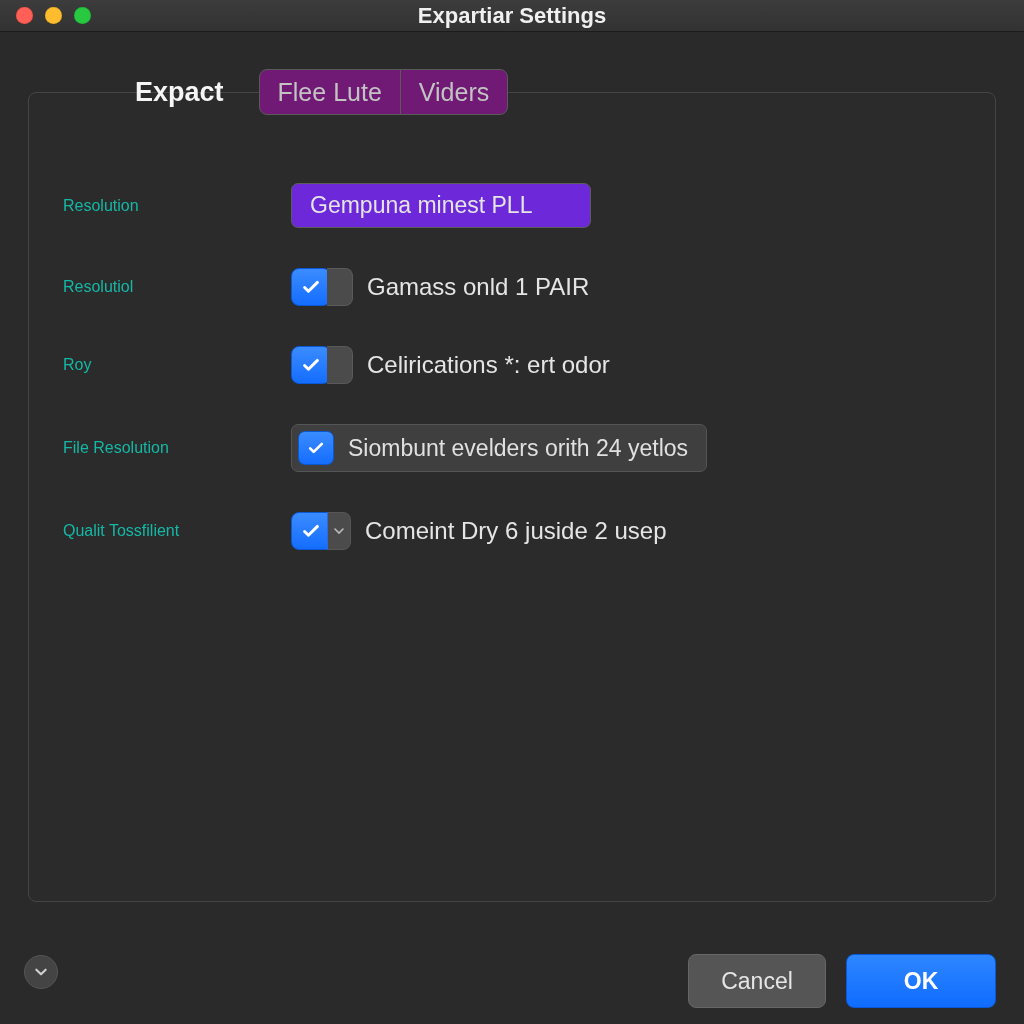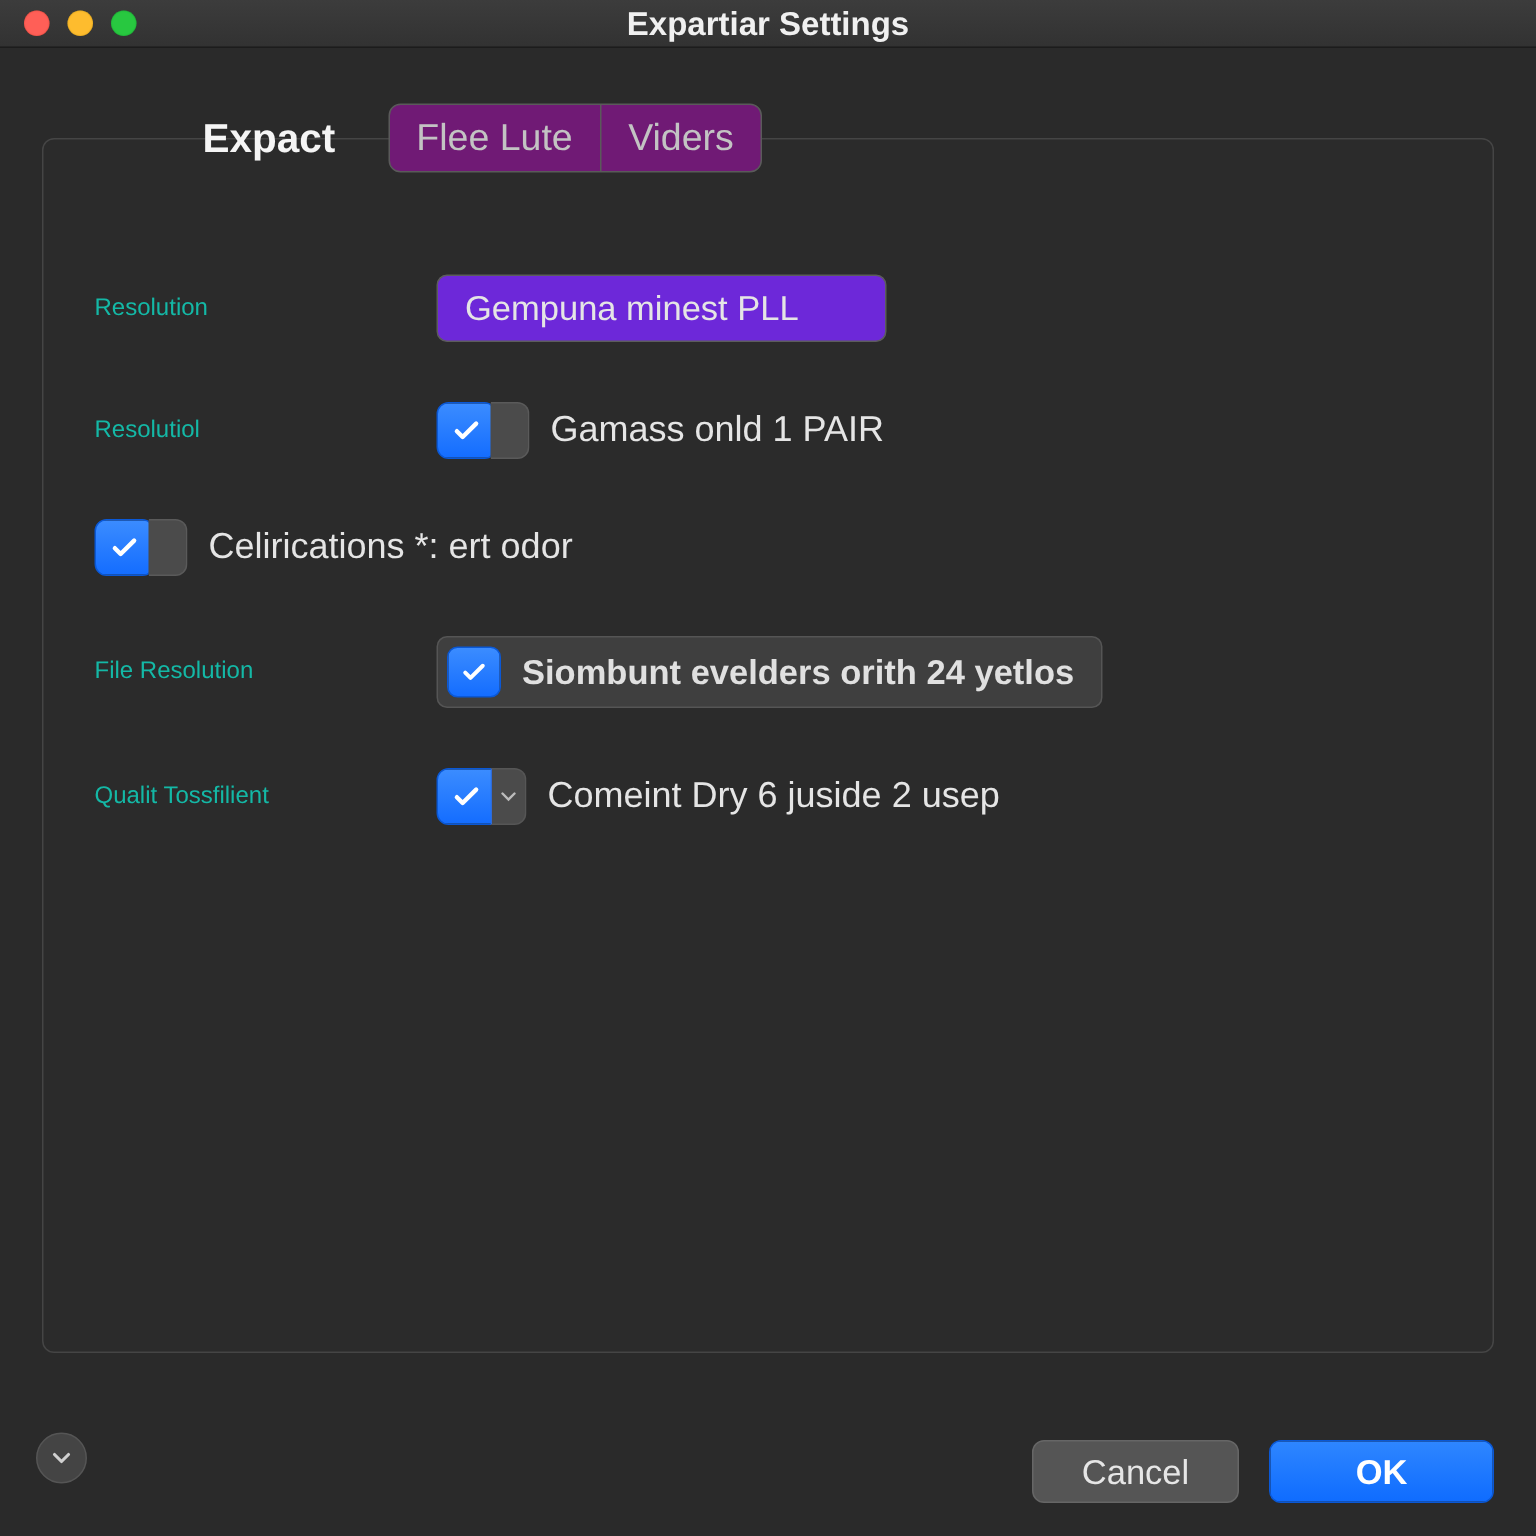--- a/index.html
+++ b/index.html
@@ -281,6 +281,7 @@
     </div>
 
     <div class="row">
+      <div class="label">Roy</div>
       <div class="check-wrap">
         <div class="check-group">
           <div class="check blue">

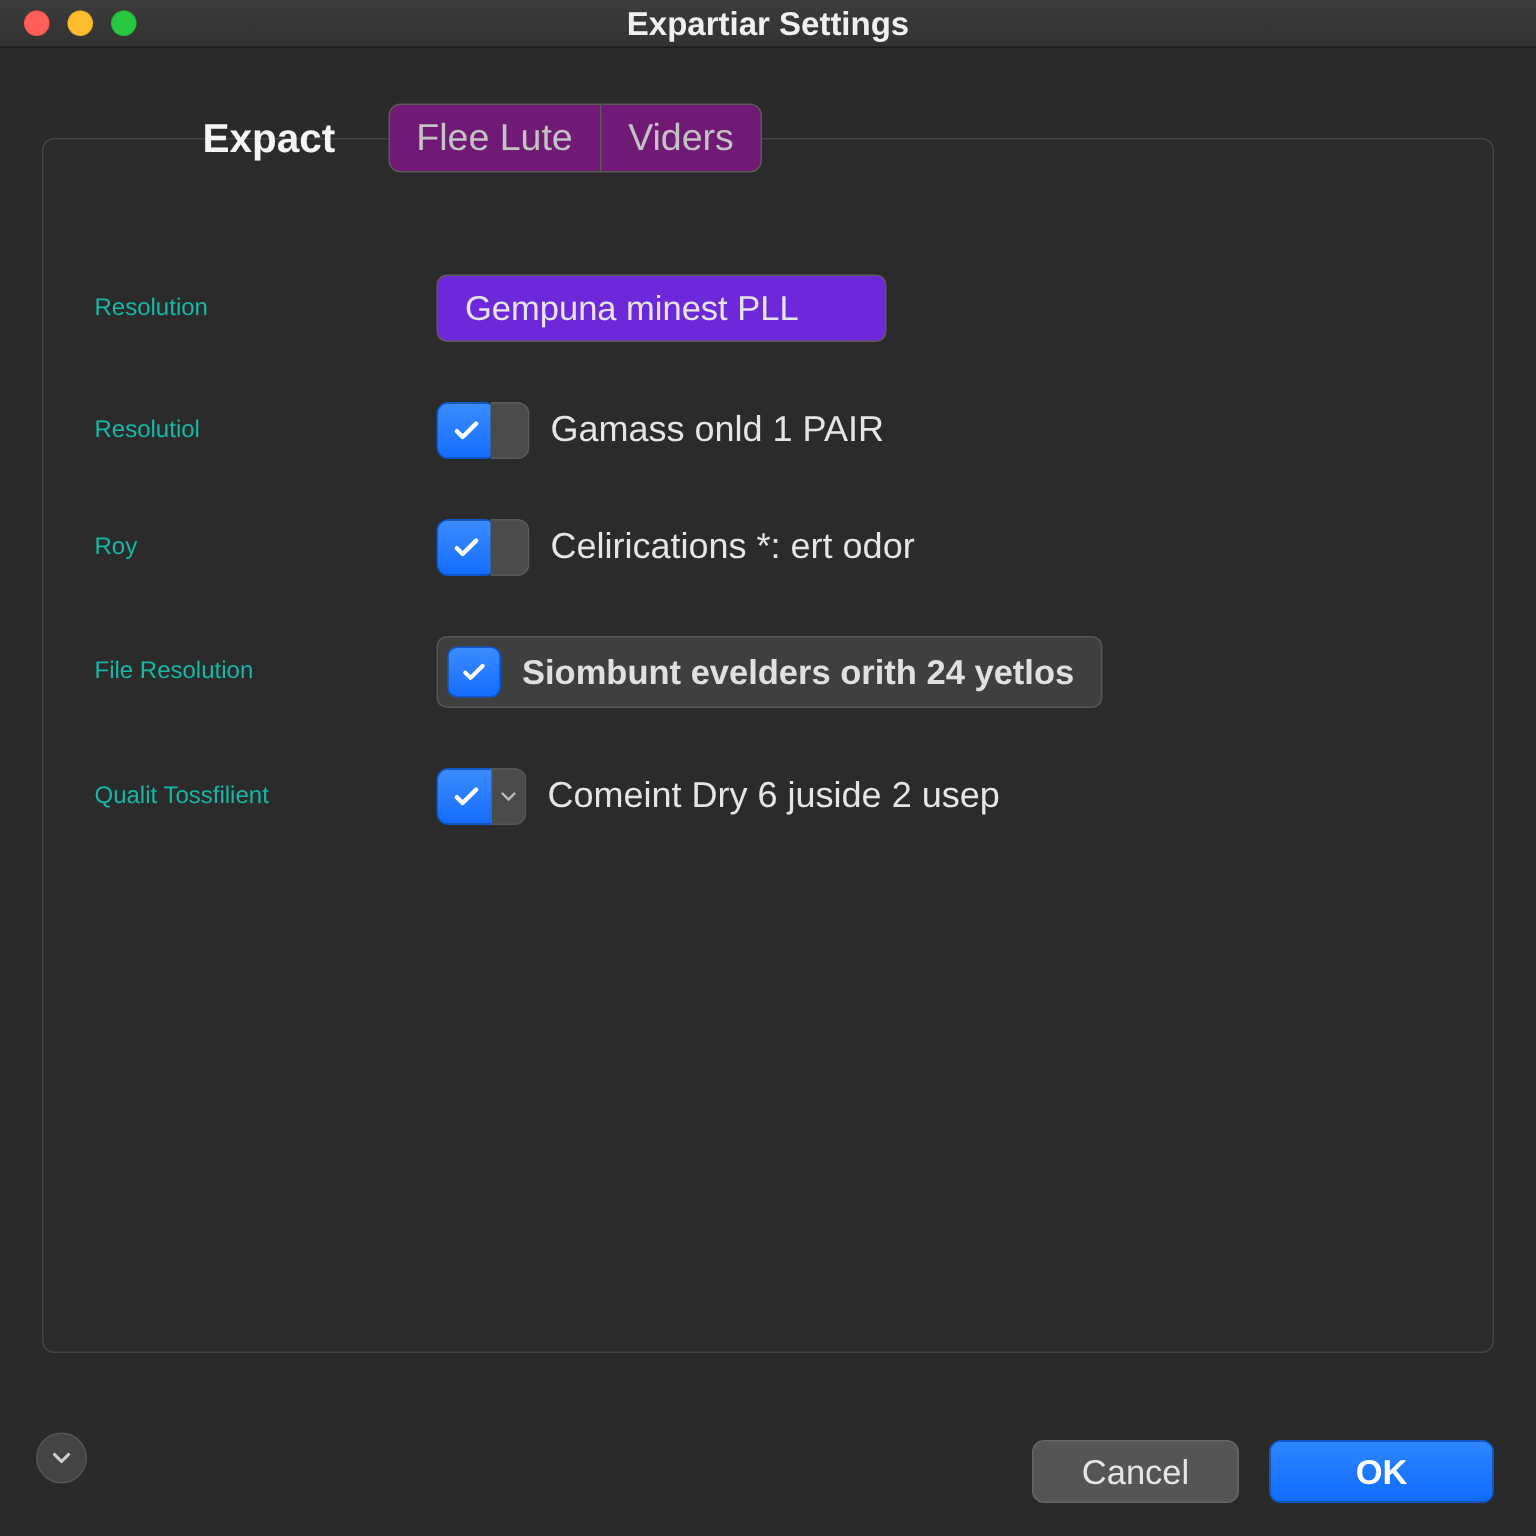--- a/index.html
+++ b/index.html
@@ -164,7 +164,6 @@
     display: inline-flex;
     align-items: center;
     gap: 14px;
-    font-weight: bold;
   }
   .pill .inner-text { font-size: 23px; color: #e0e0e0; }
 

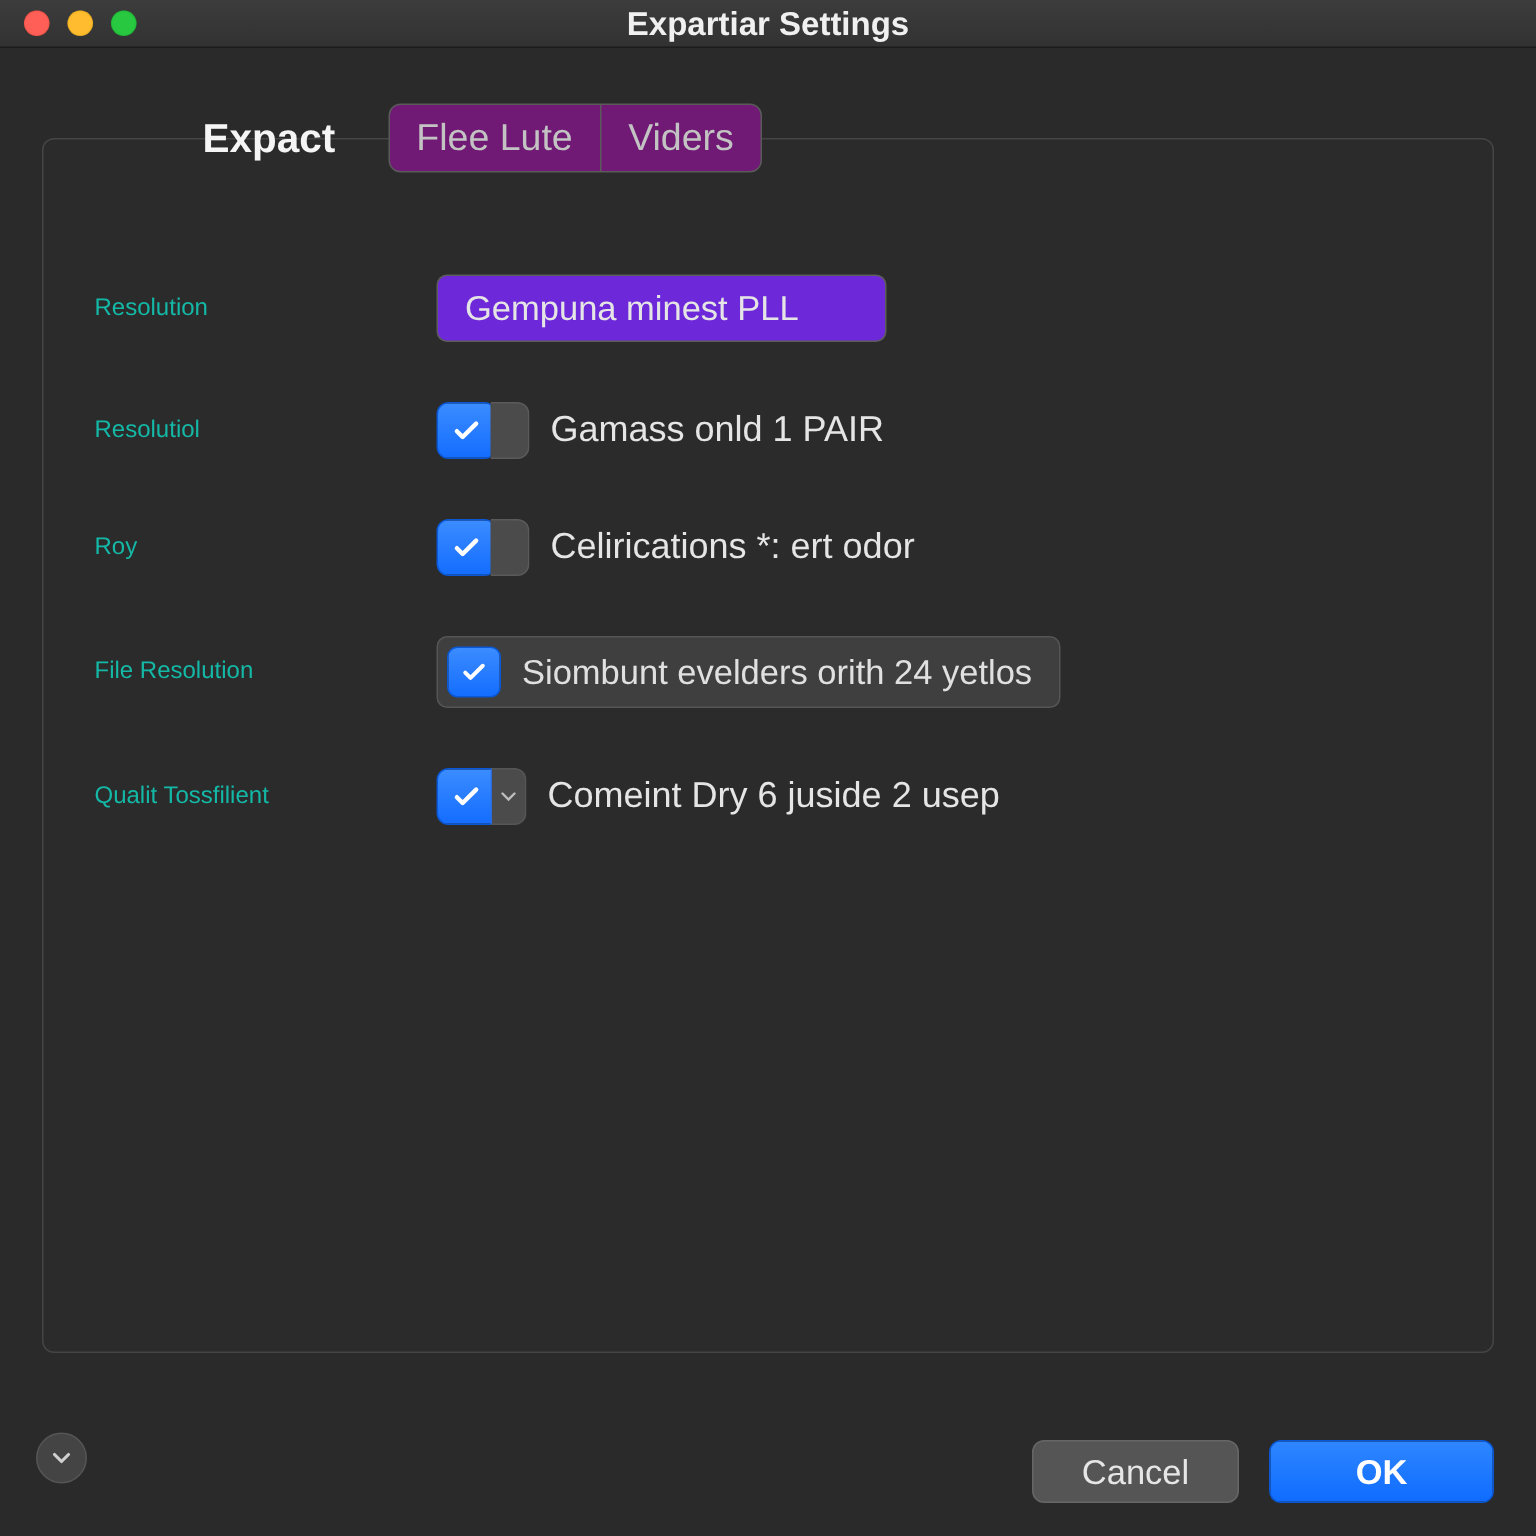--- a/index.html
+++ b/index.html
@@ -208,7 +208,7 @@
   }
   .footer-spacer { flex: 1; }
   .btn {
-    height: 42px;
+    height: 54px;
     border-radius: 8px;
     font-size: 23px;
     display: inline-flex;

